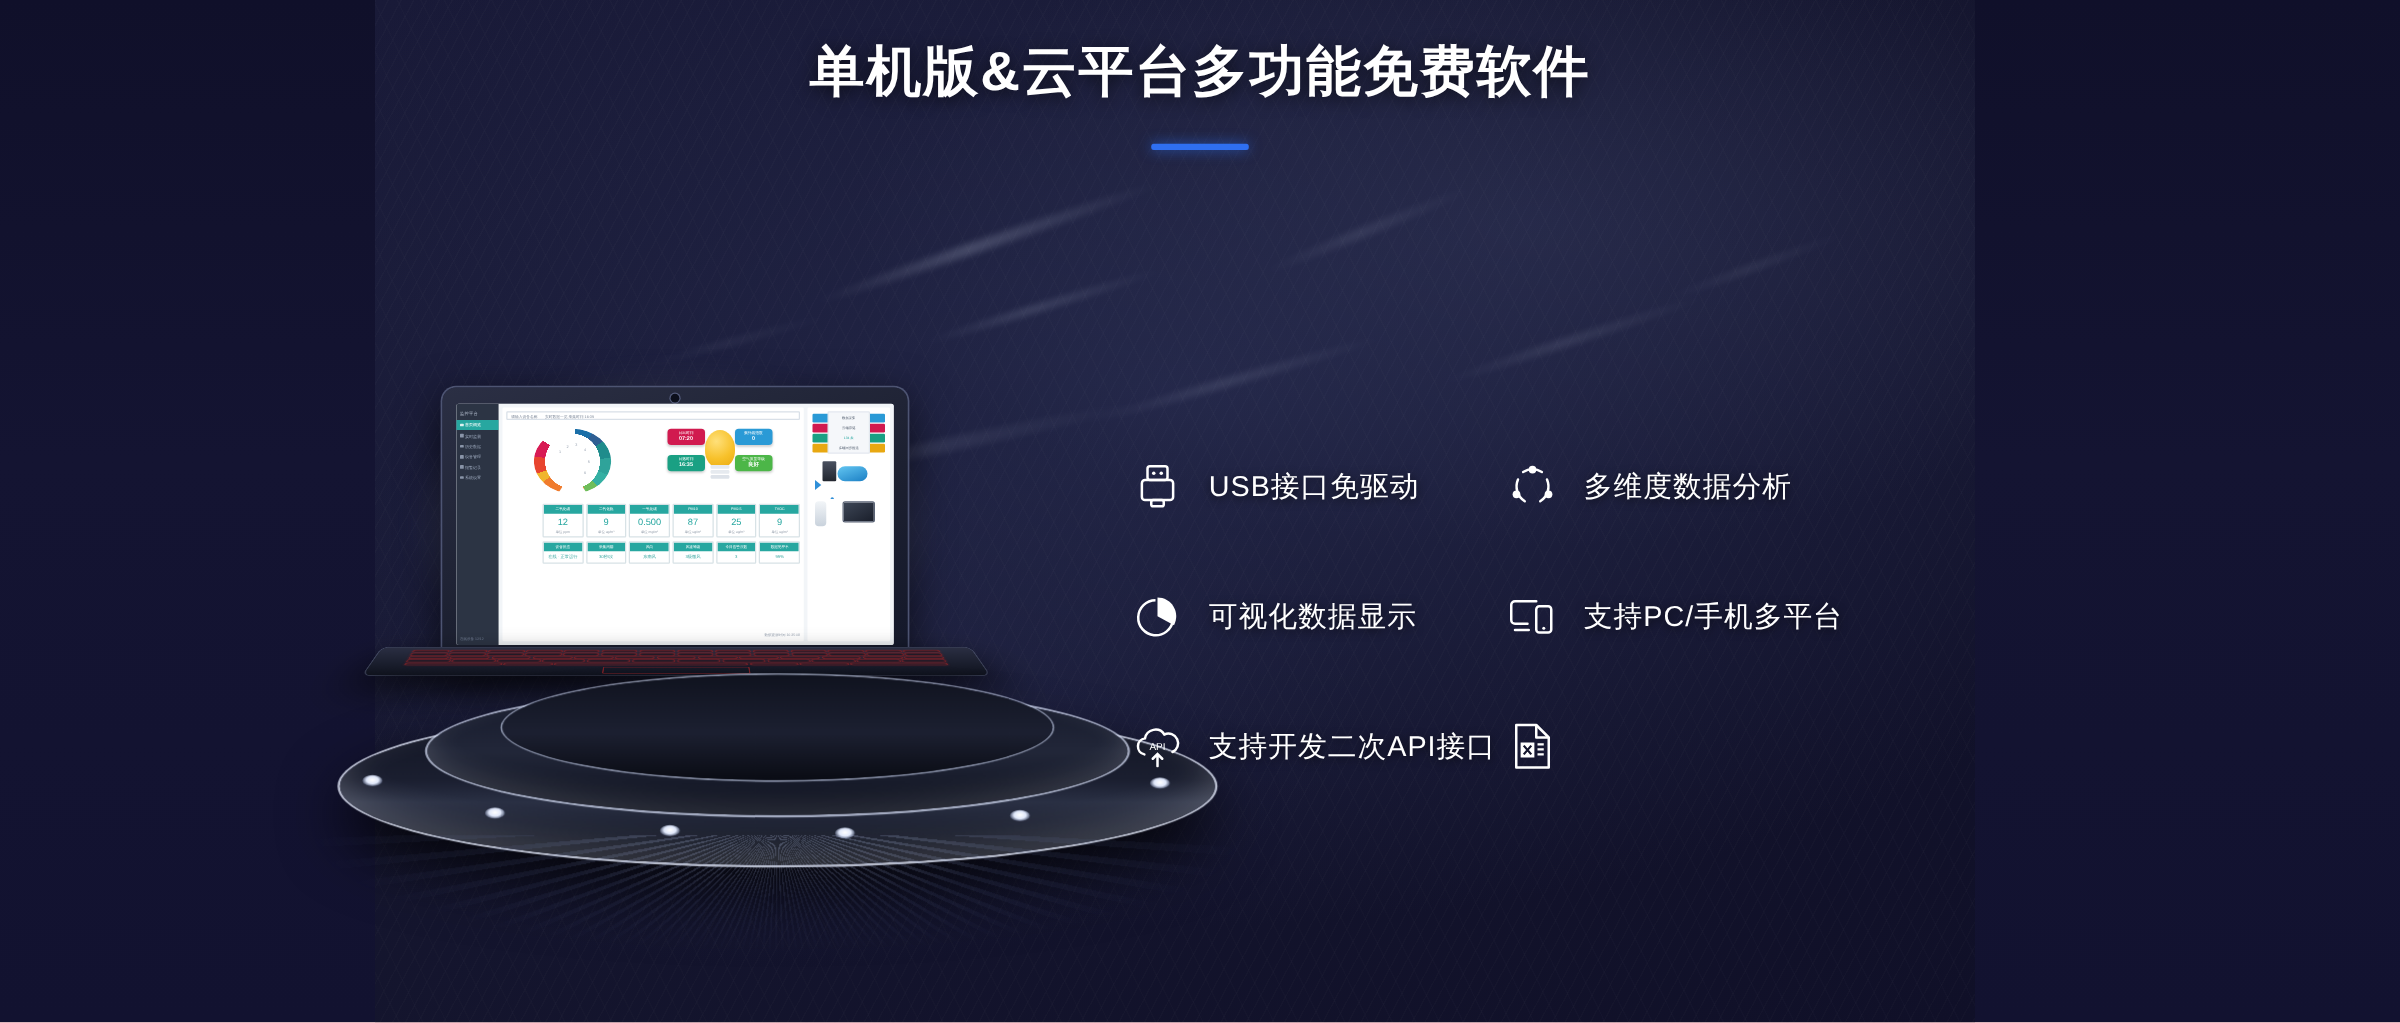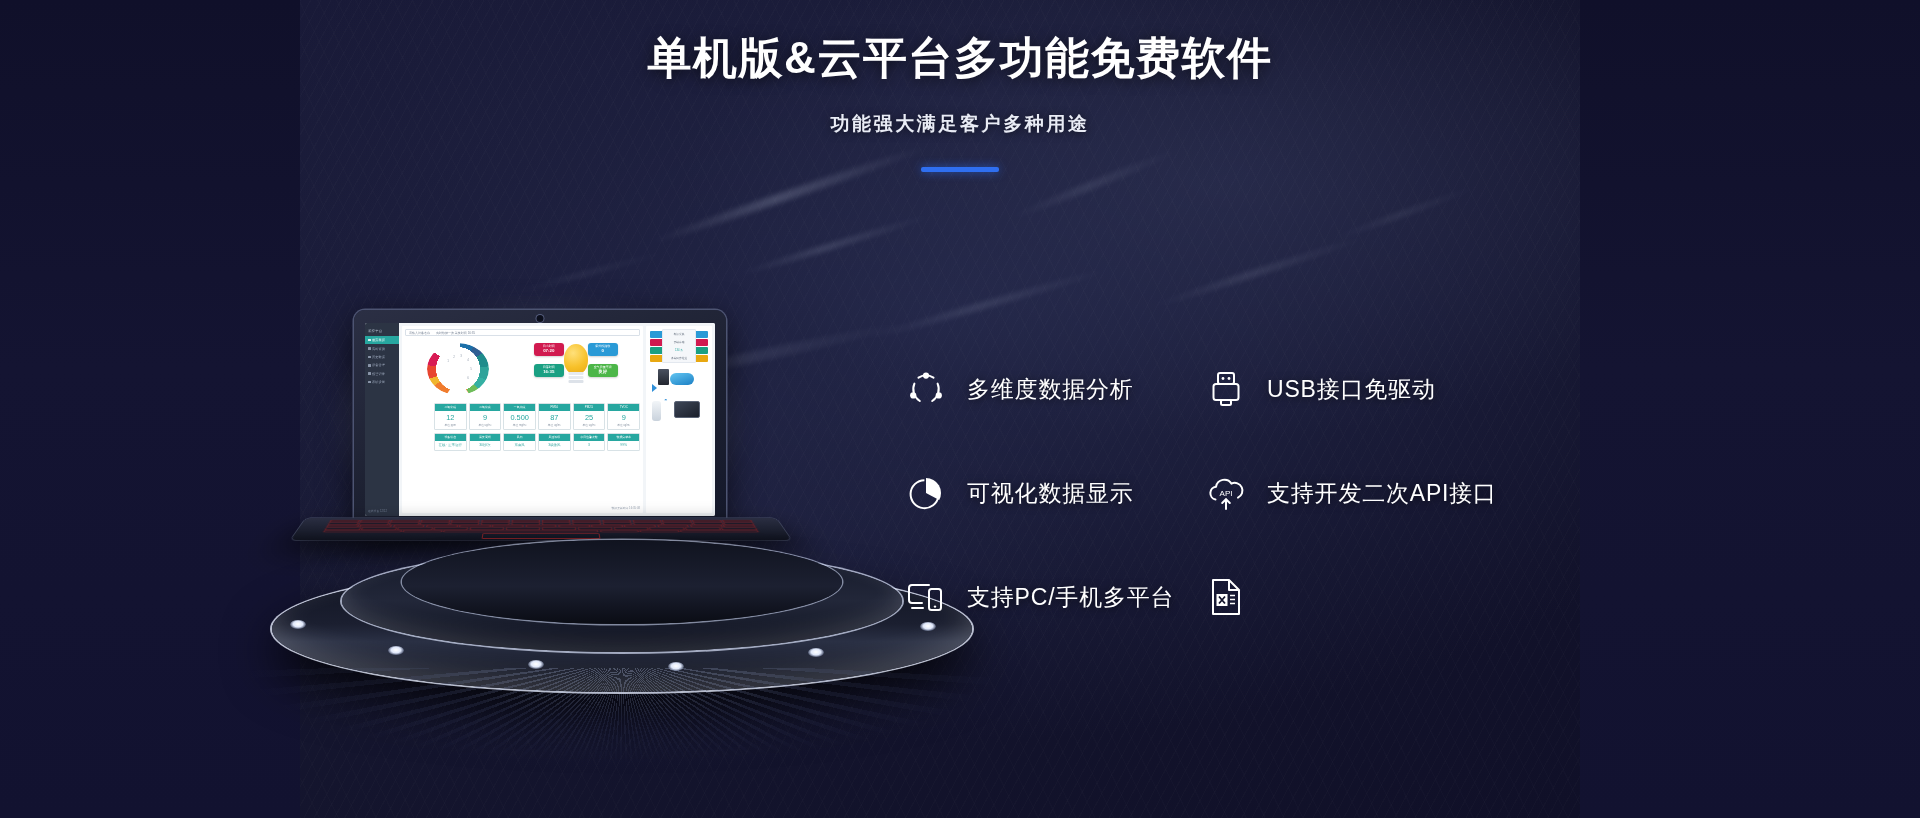--- a/index.html
+++ b/index.html
@@ -240,7 +240,6 @@
 
   <div class="head-wrap">
     <h1 class="title">单机版&amp;云平台多功能免费软件</h1>
-    <p class="subtitle">功能强大满足客户多种用途</p>
     <div class="accent-bar"></div>
   </div>
 

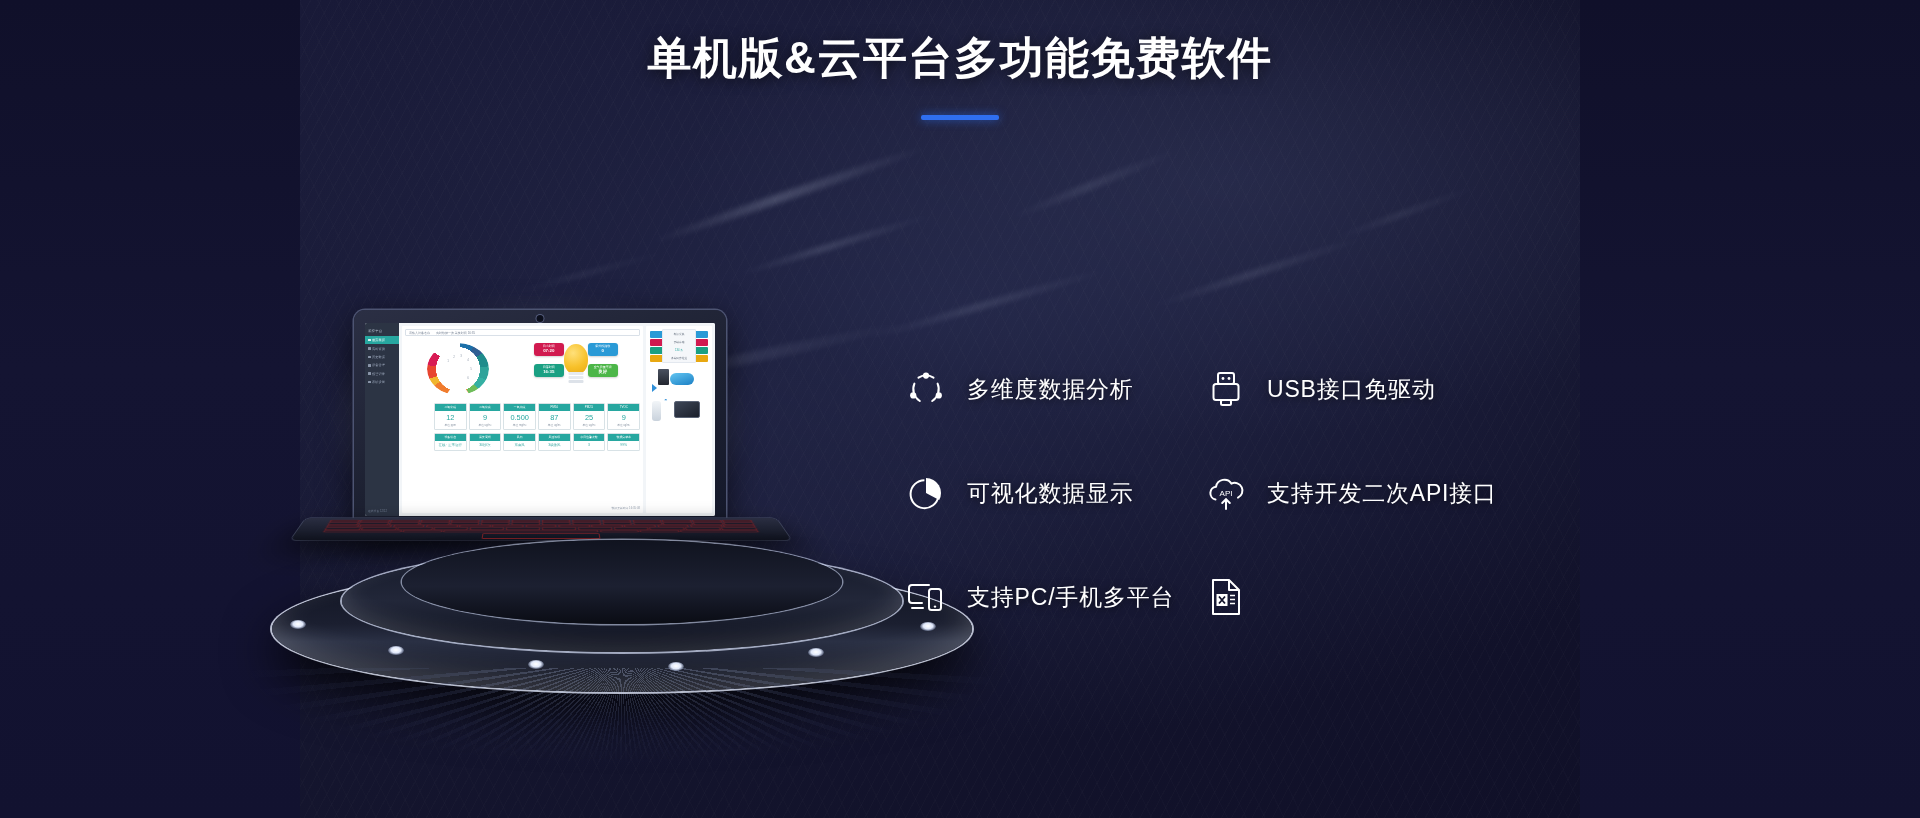--- a/index.html
+++ b/index.html
@@ -516,6 +516,19 @@
 
     <div class="feature">
       <span class="ico">
+        <svg width="30" height="36" viewBox="0 0 30 36" fill="none" stroke="#ffffff" stroke-width="2">
+          <rect x="7" y="2" width="16" height="11" rx="2"></rect>
+          <circle cx="12" cy="7.5" r="1.4" fill="#fff" stroke="none"></circle>
+          <circle cx="18" cy="7.5" r="1.4" fill="#fff" stroke="none"></circle>
+          <rect x="2.5" y="13" width="25" height="16" rx="2.5"></rect>
+          <rect x="10" y="29" width="10" height="5" rx="1.5"></rect>
+        </svg>
+      </span>
+      <span class="lbl">USB接口免驱动</span>
+    </div>
+
+    <div class="feature">
+      <span class="ico">
         <svg width="36" height="36" viewBox="0 0 36 36" fill="none" stroke="#ffffff" stroke-width="2" stroke-linecap="round">
           <path d="M10.5 6.6 A14 14 0 0 1 25.5 6.6"></path>
           <path d="M29.6 12.6 A14 14 0 0 1 24.2 30"></path>
@@ -530,19 +543,6 @@
 
     <div class="feature">
       <span class="ico">
-        <svg width="30" height="36" viewBox="0 0 30 36" fill="none" stroke="#ffffff" stroke-width="2">
-          <rect x="7" y="2" width="16" height="11" rx="2"></rect>
-          <circle cx="12" cy="7.5" r="1.4" fill="#fff" stroke="none"></circle>
-          <circle cx="18" cy="7.5" r="1.4" fill="#fff" stroke="none"></circle>
-          <rect x="2.5" y="13" width="25" height="16" rx="2.5"></rect>
-          <rect x="10" y="29" width="10" height="5" rx="1.5"></rect>
-        </svg>
-      </span>
-      <span class="lbl">USB接口免驱动</span>
-    </div>
-
-    <div class="feature">
-      <span class="ico">
         <svg width="36" height="36" viewBox="0 0 36 36" fill="none" stroke="#ffffff" stroke-width="2">
           <path d="M18 18 L18 3 A15 15 0 0 1 31.2 25.1 Z" fill="#ffffff" stroke="none"></path>
           <path d="M16.4 5.2 A14 14 0 1 0 30.4 21.4"></path>

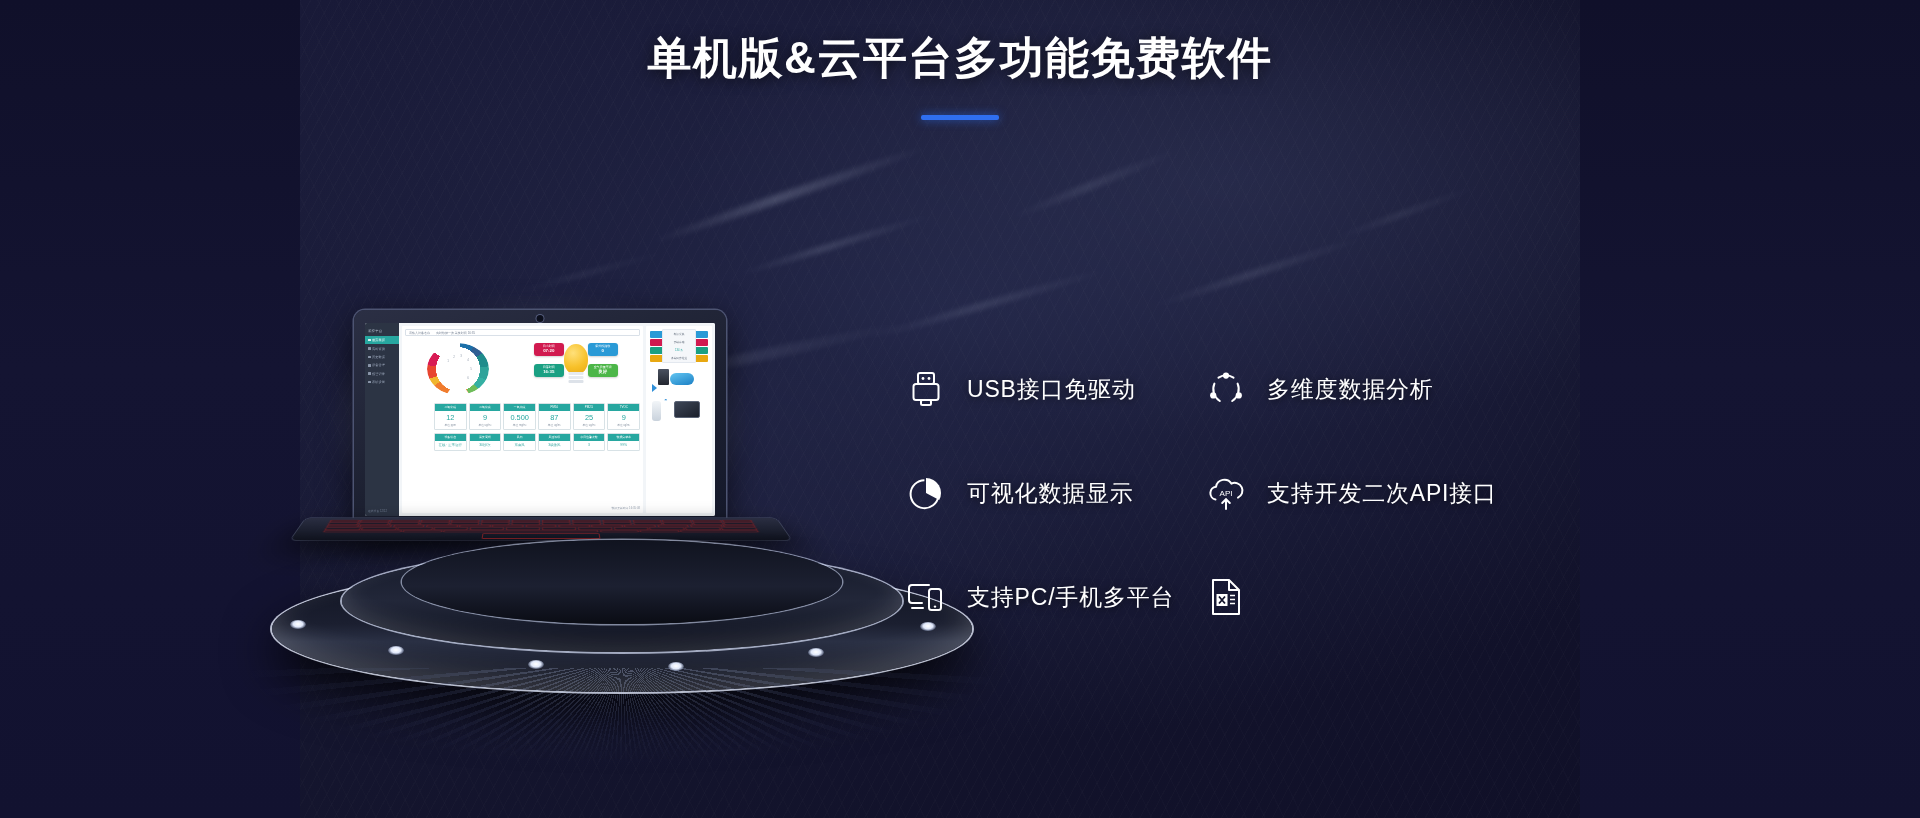--- a/index.html
+++ b/index.html
@@ -553,17 +553,6 @@
 
     <div class="feature">
       <span class="ico">
-        <svg width="42" height="34" viewBox="0 0 42 34" fill="none" stroke="#ffffff" stroke-width="2" stroke-linecap="round">
-          <path d="M10.5 23.5 A6.5 6.5 0 0 1 11 10.7 A8.5 8.5 0 0 1 26.5 7.6 A7 7 0 0 1 33 21.6"></path>
-          <text x="21" y="20" font-family="Liberation Sans, sans-serif" font-size="8" fill="#ffffff" stroke="none" text-anchor="middle">API</text>
-          <path d="M21 33 L21 23.5 M17.2 27 L21 23.2 L24.8 27"></path>
-        </svg>
-      </span>
-      <span class="lbl">支持开发二次API接口</span>
-    </div>
-
-    <div class="feature">
-      <span class="ico">
         <svg width="38" height="32" viewBox="0 0 38 32" fill="none" stroke="#ffffff" stroke-width="2" stroke-linecap="round">
           <path d="M22 4 H5 a3 3 0 0 0-3 3 v12 a3 3 0 0 0 3 3 h10"></path>
           <path d="M5 27 H16"></path>
@@ -572,6 +561,17 @@
         </svg>
       </span>
       <span class="lbl">支持PC/手机多平台</span>
+    </div>
+
+    <div class="feature">
+      <span class="ico">
+        <svg width="42" height="34" viewBox="0 0 42 34" fill="none" stroke="#ffffff" stroke-width="2" stroke-linecap="round">
+          <path d="M10.5 23.5 A6.5 6.5 0 0 1 11 10.7 A8.5 8.5 0 0 1 26.5 7.6 A7 7 0 0 1 33 21.6"></path>
+          <text x="21" y="20" font-family="Liberation Sans, sans-serif" font-size="8" fill="#ffffff" stroke="none" text-anchor="middle">API</text>
+          <path d="M21 33 L21 23.5 M17.2 27 L21 23.2 L24.8 27"></path>
+        </svg>
+      </span>
+      <span class="lbl">支持开发二次API接口</span>
     </div>
 
     <div class="feature">

